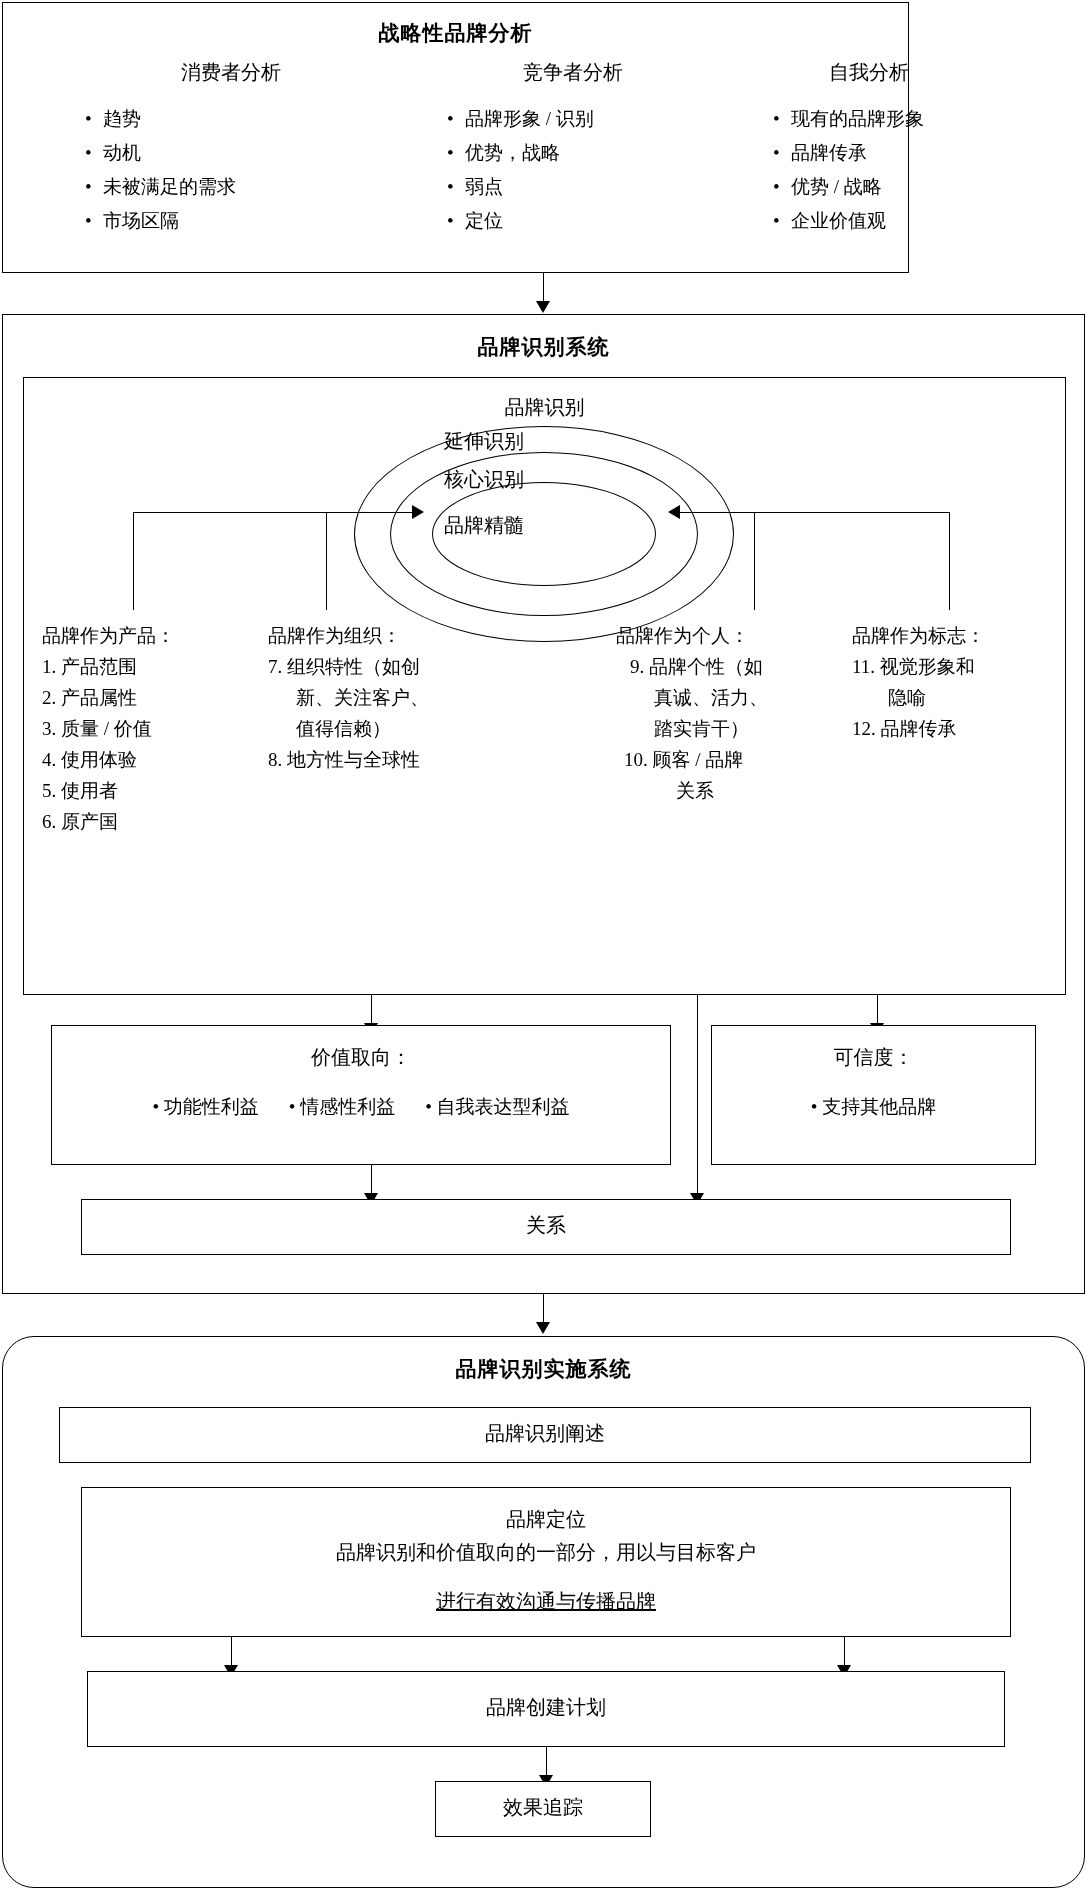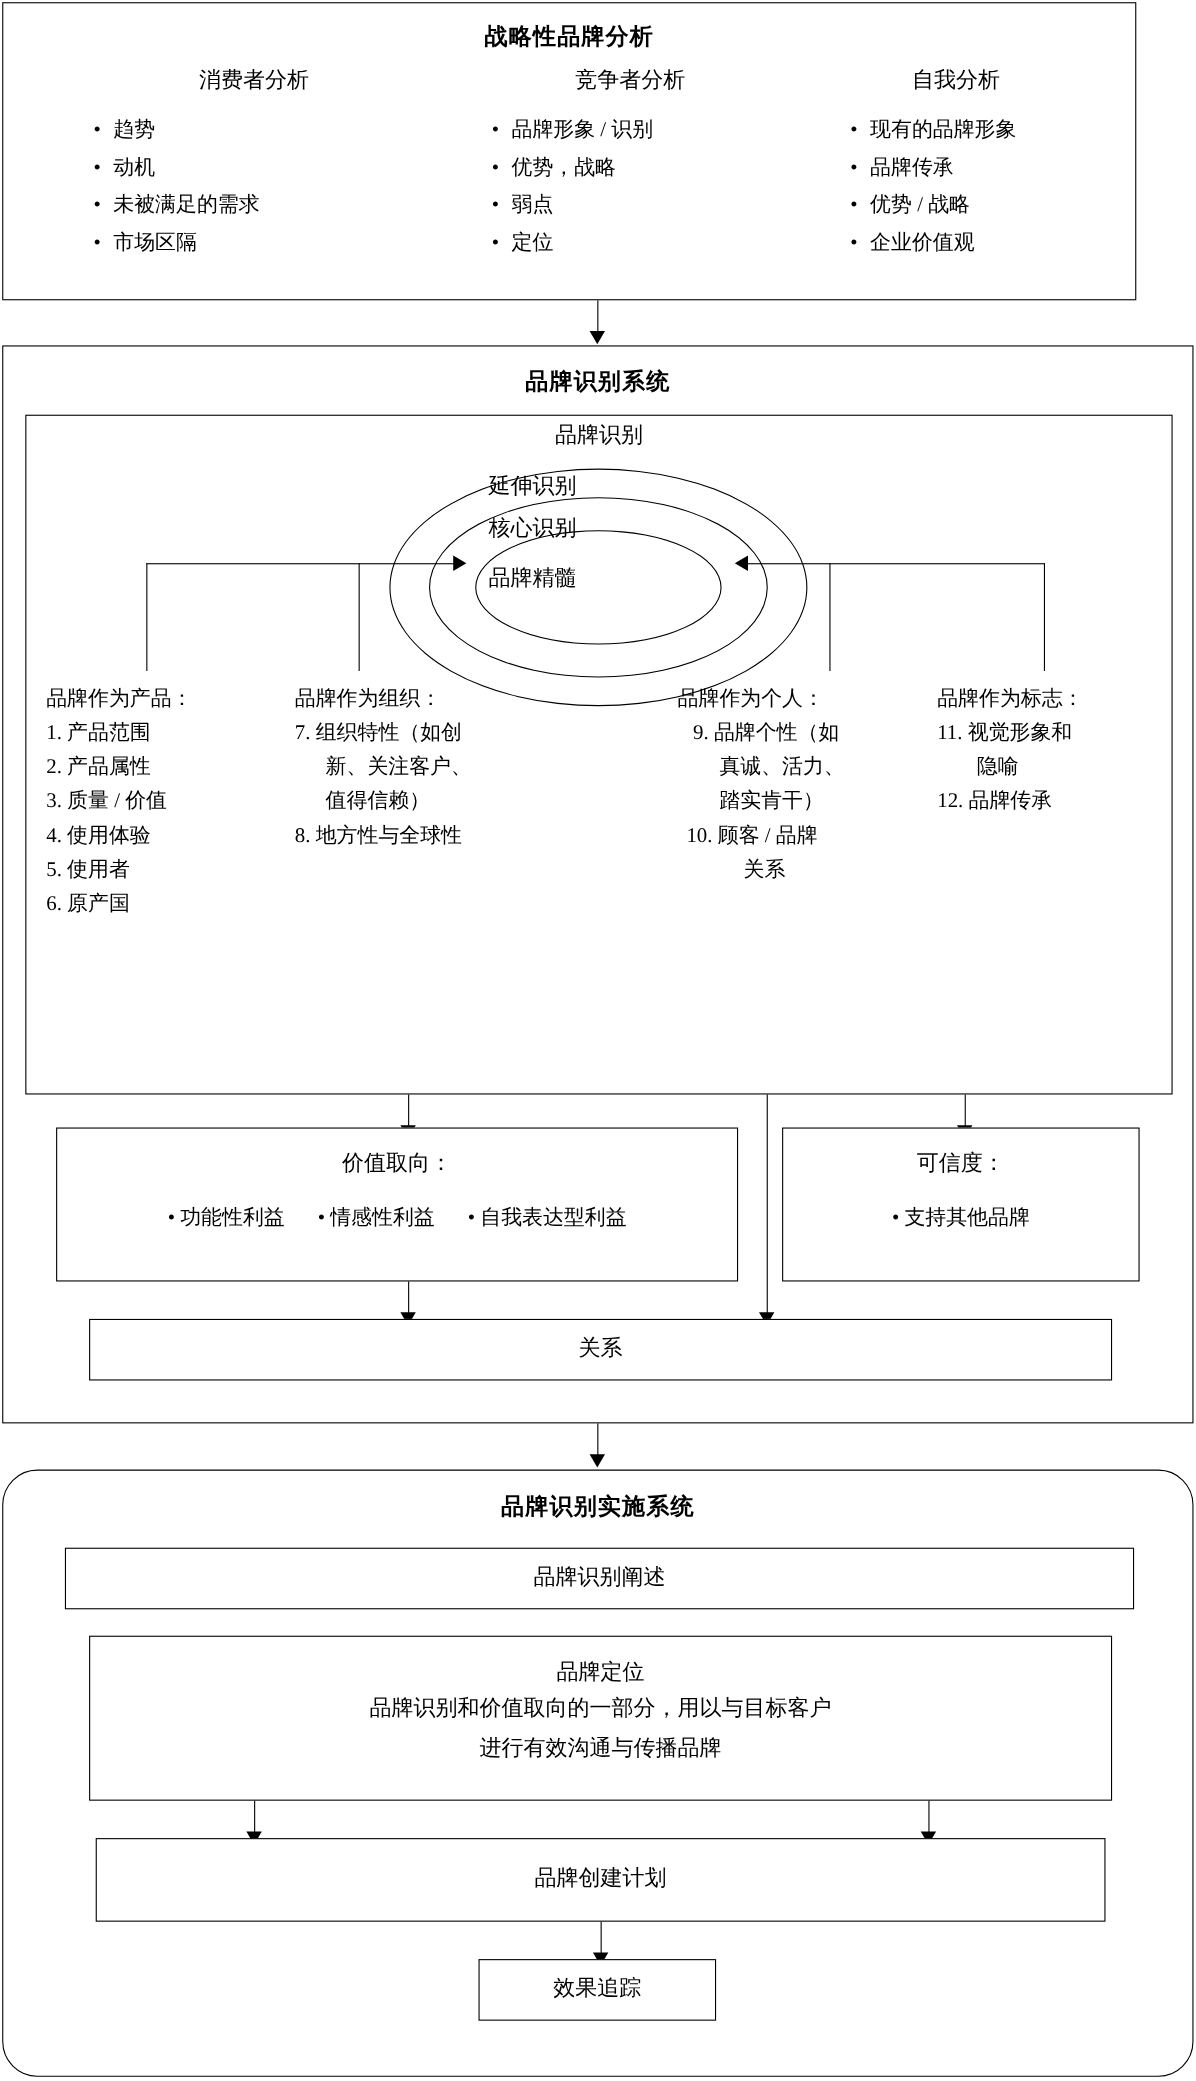--- a/index.html
+++ b/index.html
@@ -116,7 +116,7 @@
 
 <div class="page">
 
-  <div class="box" style="left:2px; top:2px; width:1031px; height:271px;">
+  <div class="box" style="left:2px; top:2px; width:907px; height:271px;">
     <div class="title" style="margin-top:16px;">战略性品牌分析</div>
 
     <div style="position:absolute; left:88px; top:56px; width:280px;">

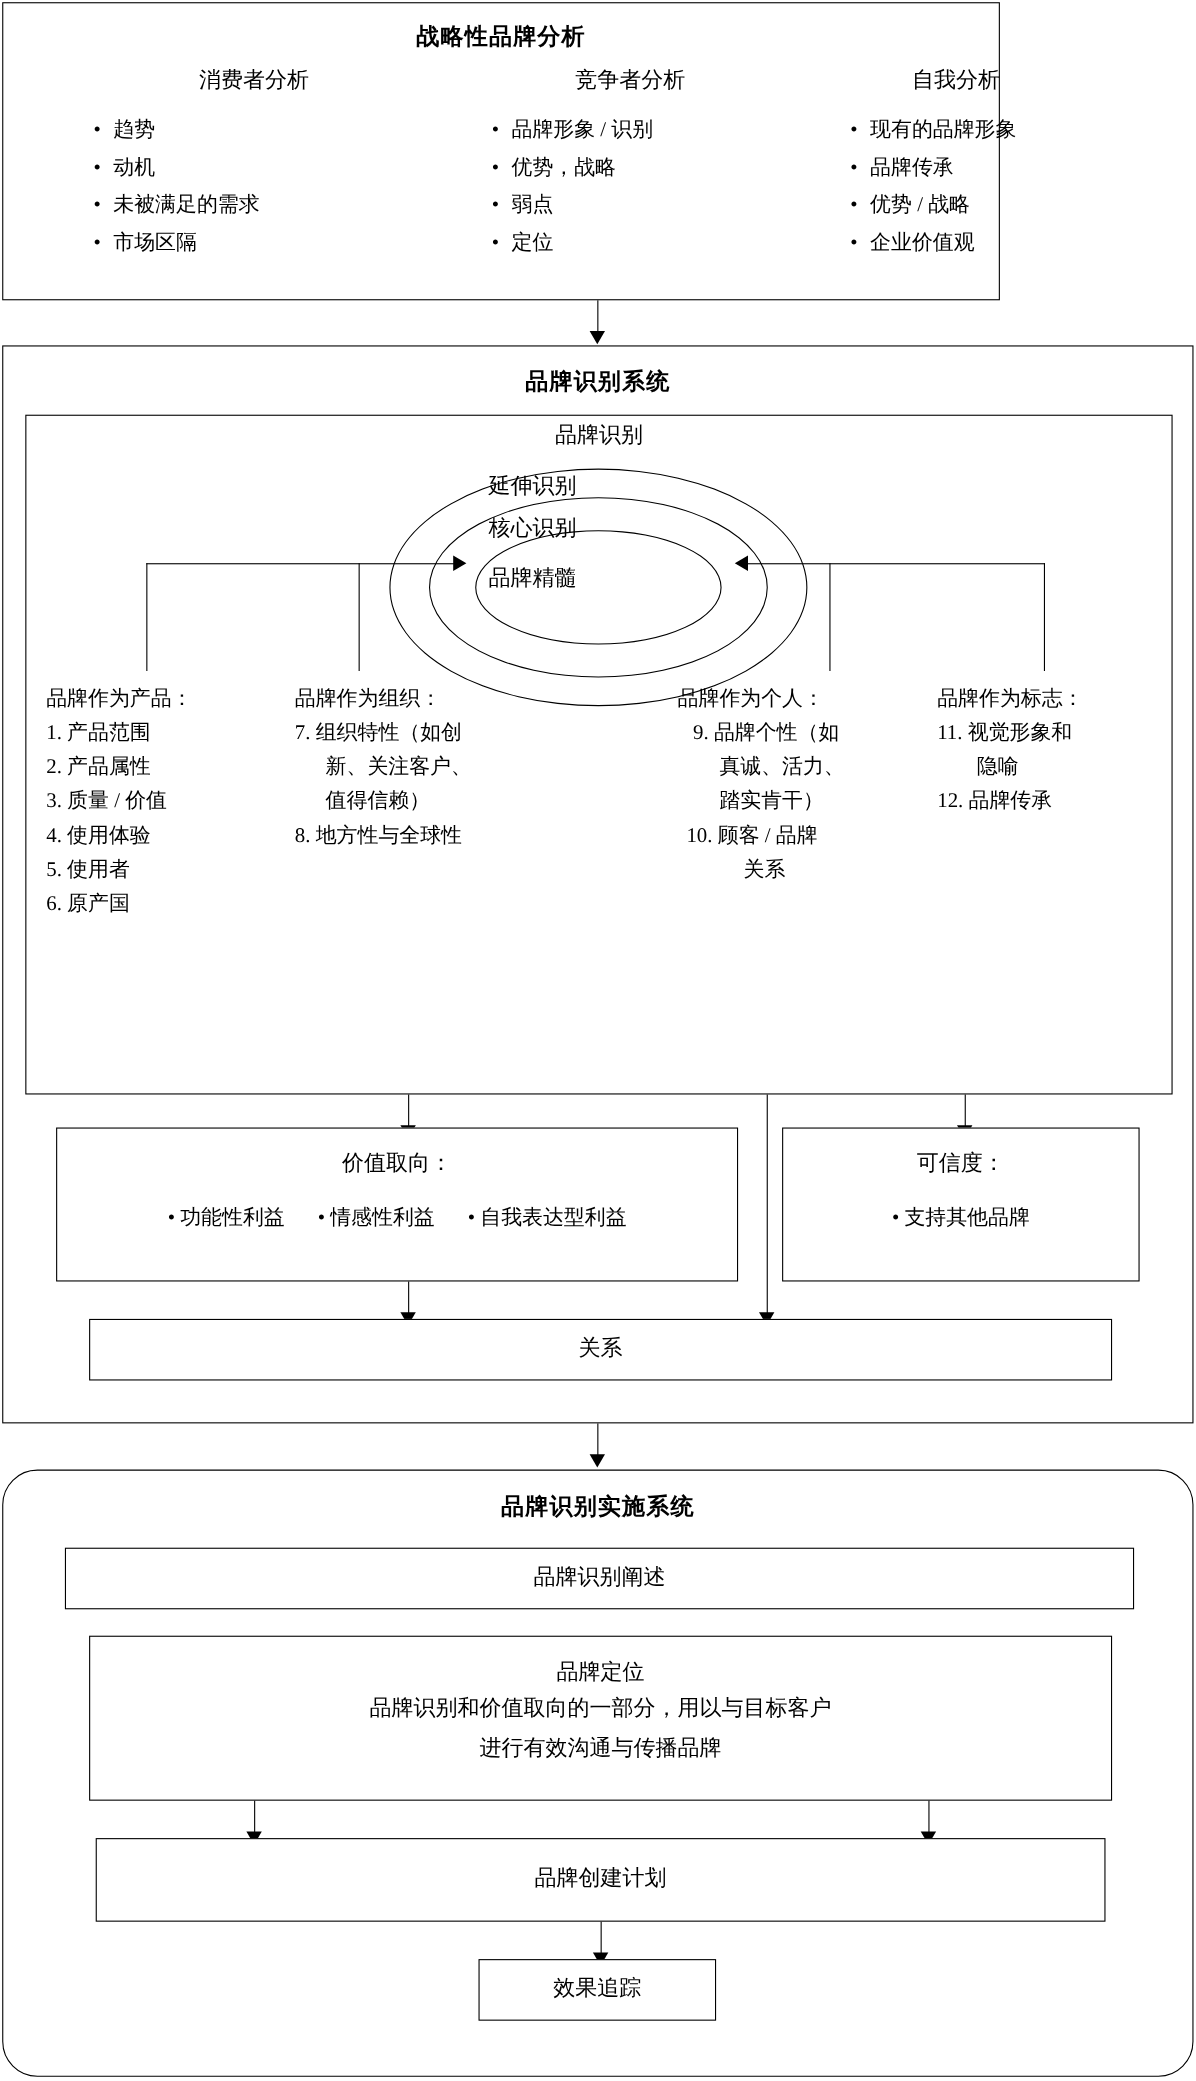--- a/index.html
+++ b/index.html
@@ -157,7 +157,7 @@
     <div class="title" style="margin-top:18px;">品牌识别系统</div>
 
     <div class="box" style="left:20px; top:62px; width:1043px; height:618px;">
-      <div class="subtitle" style="margin-top:4px;">品牌识别</div>
+      <div class="subtitle" style="margin-top:16px;">品牌识别</div>
 
       <div class="ellipse" style="left:330px; top:48px; width:380px; height:216px;"></div>
       <div class="ellipse" style="left:366px; top:74px; width:308px; height:164px;"></div>

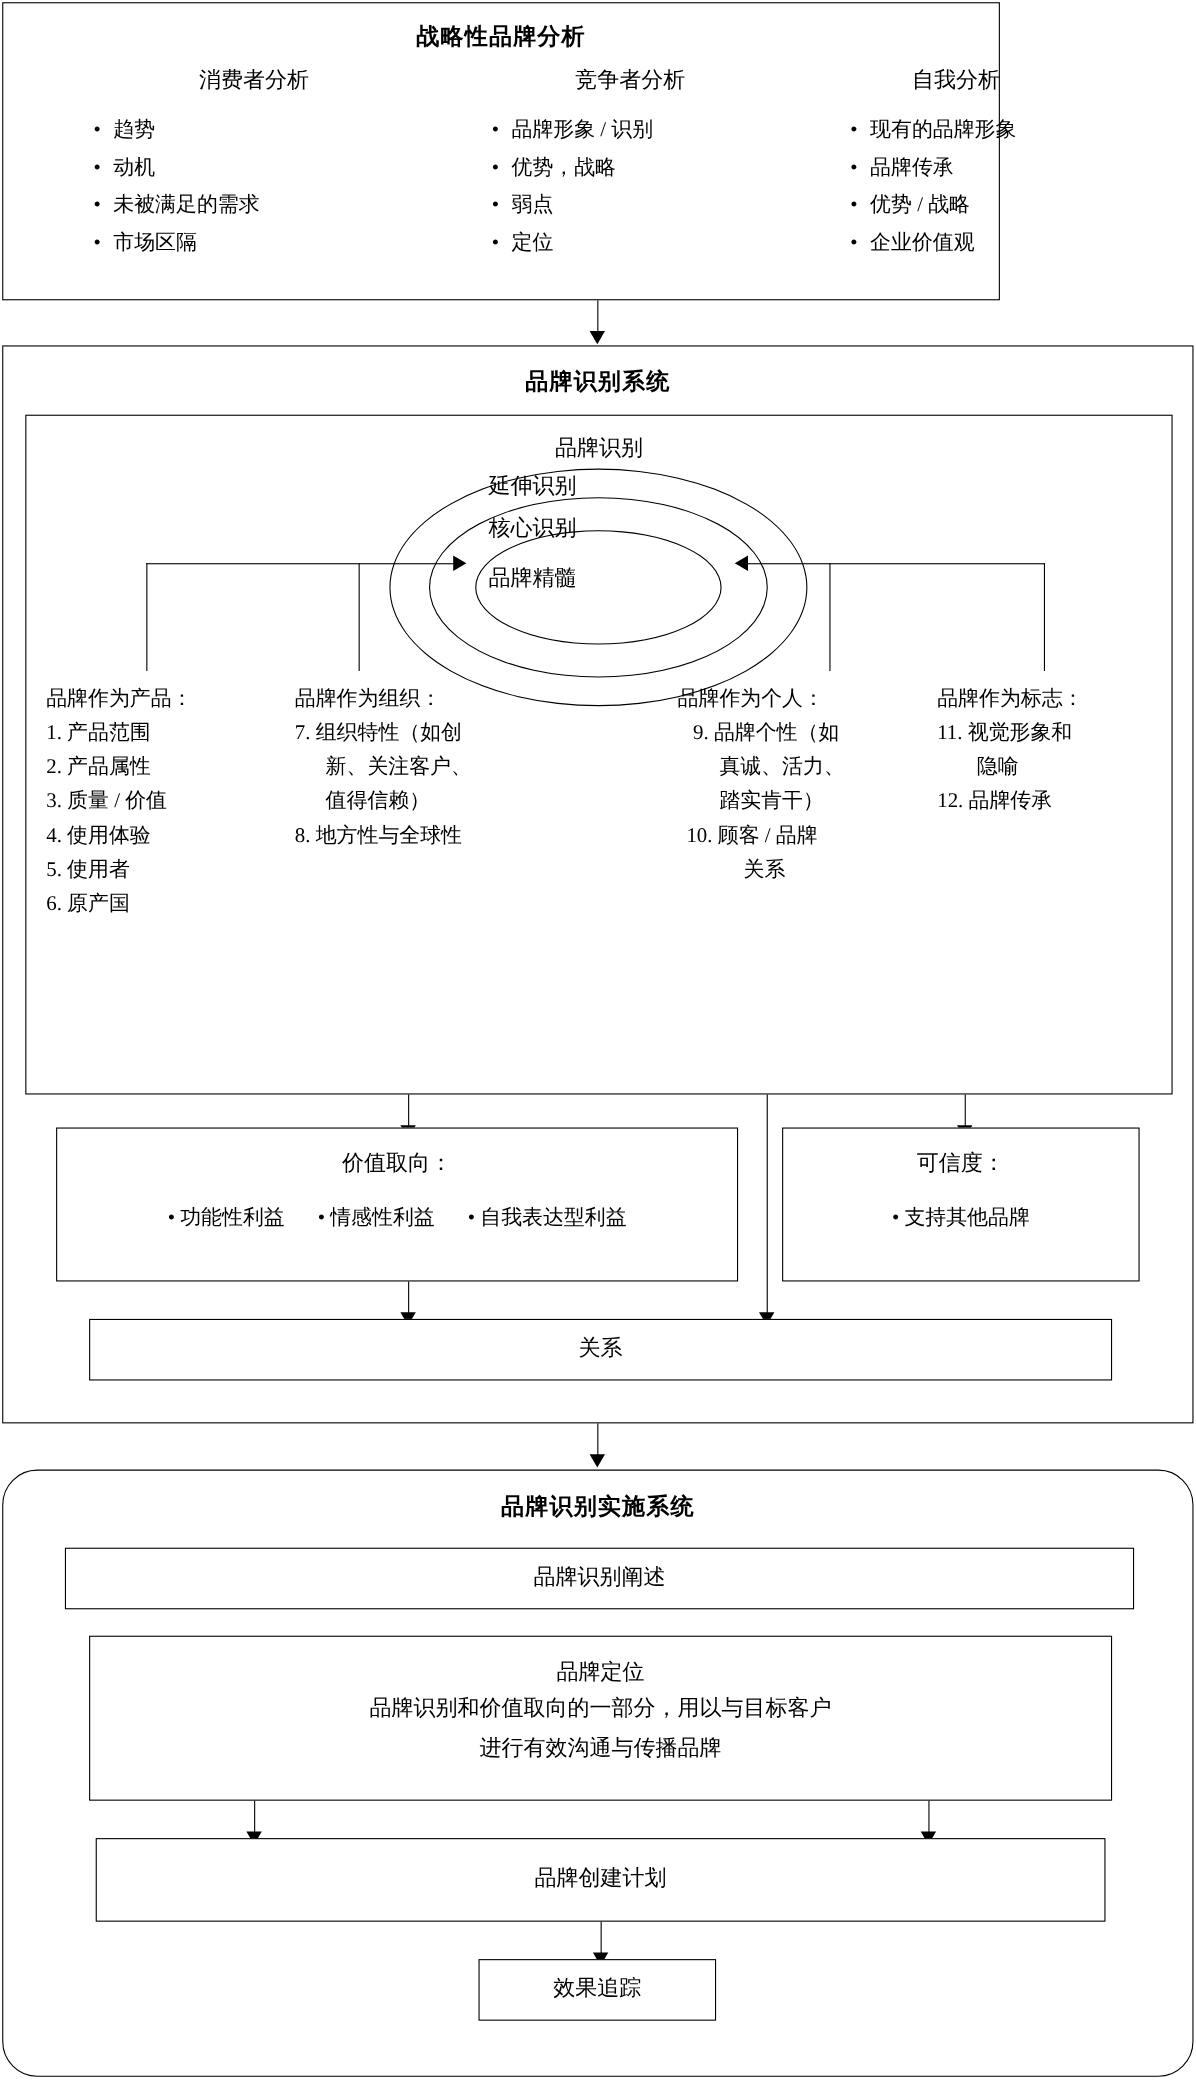--- a/index.html
+++ b/index.html
@@ -260,7 +260,7 @@
     <div class="box" style="left:78px; top:150px; width:930px; height:150px;">
       <div class="subtitle" style="margin-top:18px;">品牌定位</div>
       <div class="subtitle" style="margin-top:6px;">品牌识别和价值取向的一部分，用以与目标客户</div>
-      <div class="subtitle" style="margin-top:9px;">进行有效沟通与传播品牌</div>
+      <div class="subtitle" style="margin-top:22px;text-decoration:underline;">进行有效沟通与传播品牌</div>
     </div>
 
     <div class="vline" style="left:228px; top:300px; height:32px;"></div>

